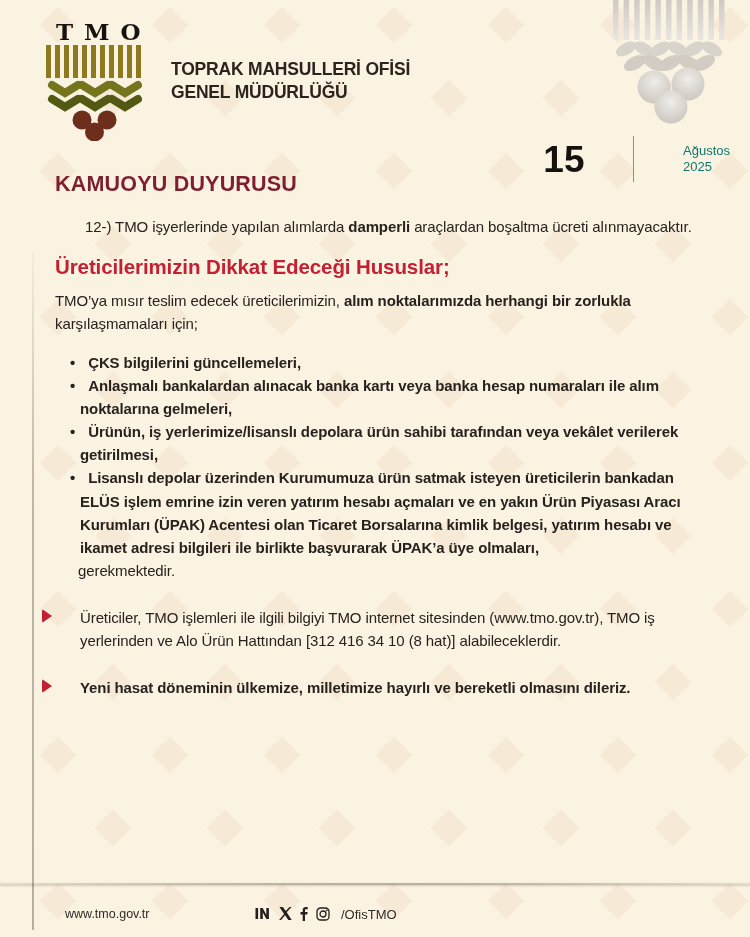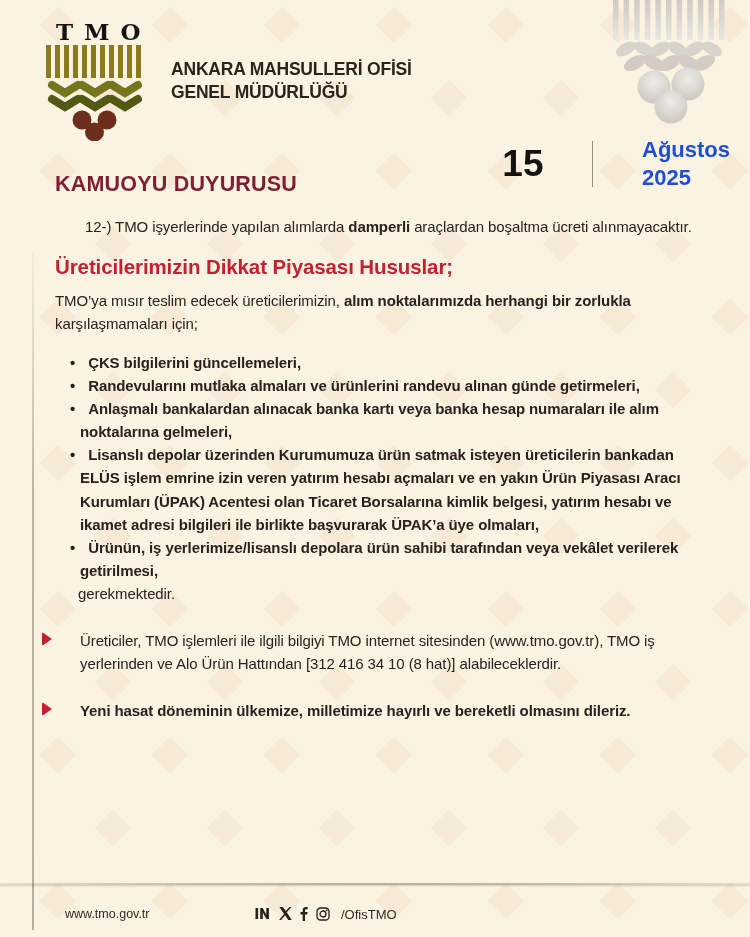--- a/index.html
+++ b/index.html
@@ -187,7 +187,7 @@
     </svg>
   </div>
   <div class="org-name">
-    <div>ANKARA MAHSULLERİ OFİSİ</div>
+    <div>TOPRAK MAHSULLERİ OFİSİ</div>
     <div>GENEL MÜDÜRLÜĞÜ</div>
   </div>
 </div>

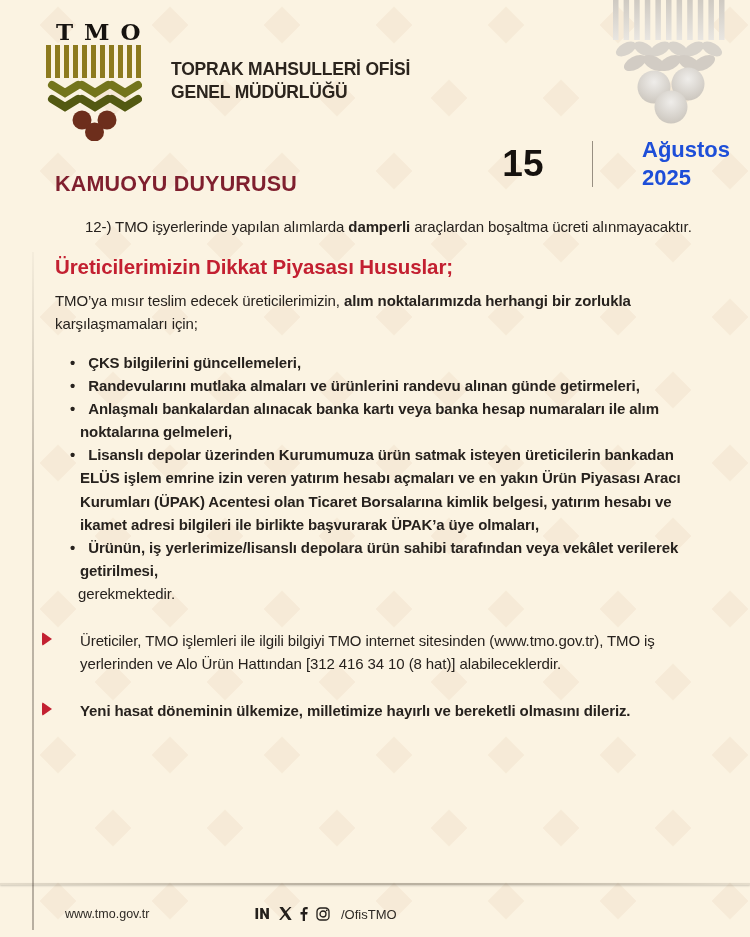--- a/index.html
+++ b/index.html
@@ -29,8 +29,8 @@
   .date-badge{position:absolute;top:136px;right:20px;display:flex;align-items:center;z-index:3;gap:39px;}
   .date-day{font-size:37px;font-weight:bold;color:#15110e;line-height:1;}
   .date-divider{width:1.5px;height:46px;background:#988f82;margin:0 10px 0 9px;}
-  .date-month-col{display:flex;flex-direction:column;font-weight:bold;font-size:22px;
-    color:#1d4ed8;line-height:1.25;}
+  .date-month-col{display:flex;flex-direction:column;font-weight:normal;font-size:13px;
+    color:#0f766e;line-height:1.25;}
   
   .content{position:absolute;top:168px;left:55px;width:650px;z-index:3;
     font-size:15px;line-height:1.54;letter-spacing:-0.1px;}

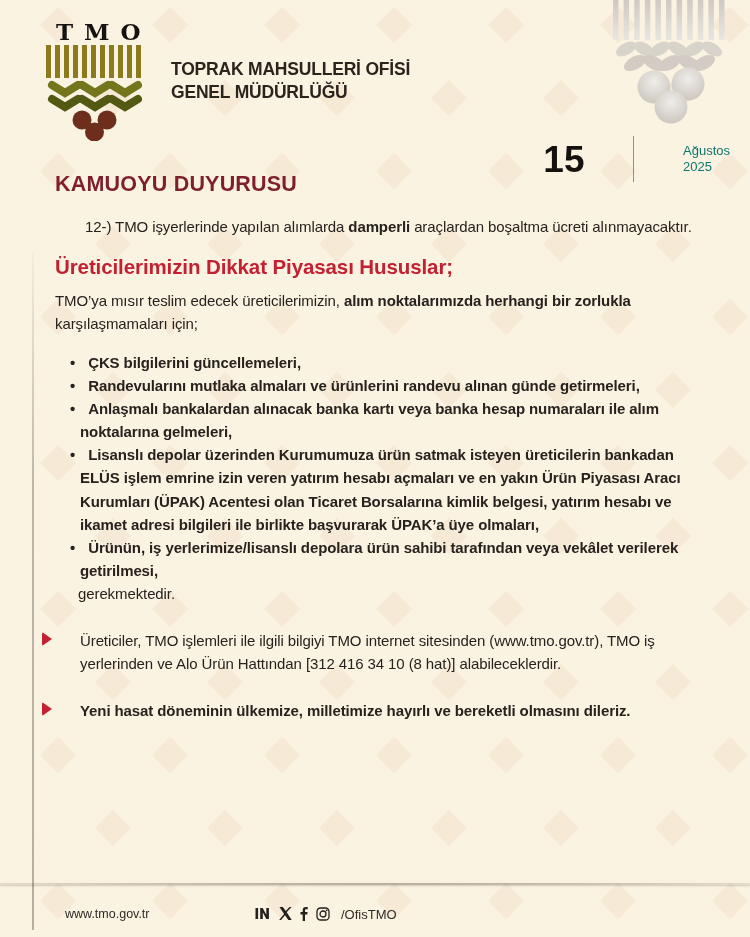--- a/index.html
+++ b/index.html
@@ -252,7 +252,7 @@
 
   <p class="p12"><span>12-) TMO işyerlerinde yapılan alımlarda </span><b>damperli</b><span> araçlardan boşaltma ücreti alınmayacaktır.</span></p>
 
-  <h2 class="attention-heading">Üreticilerimizin Dikkat Piyasası Hususlar;</h2>
+  <h2 class="attention-heading">Üreticilerimizin Dikkat Edeceği Hususlar;</h2>
 
   <p class="intro"><span>TMO’ya mısır teslim edecek üreticilerimizin, </span><b>alım noktalarımızda herhangi bir zorlukla</b><span> karşılaşmamaları için;</span></p>
 

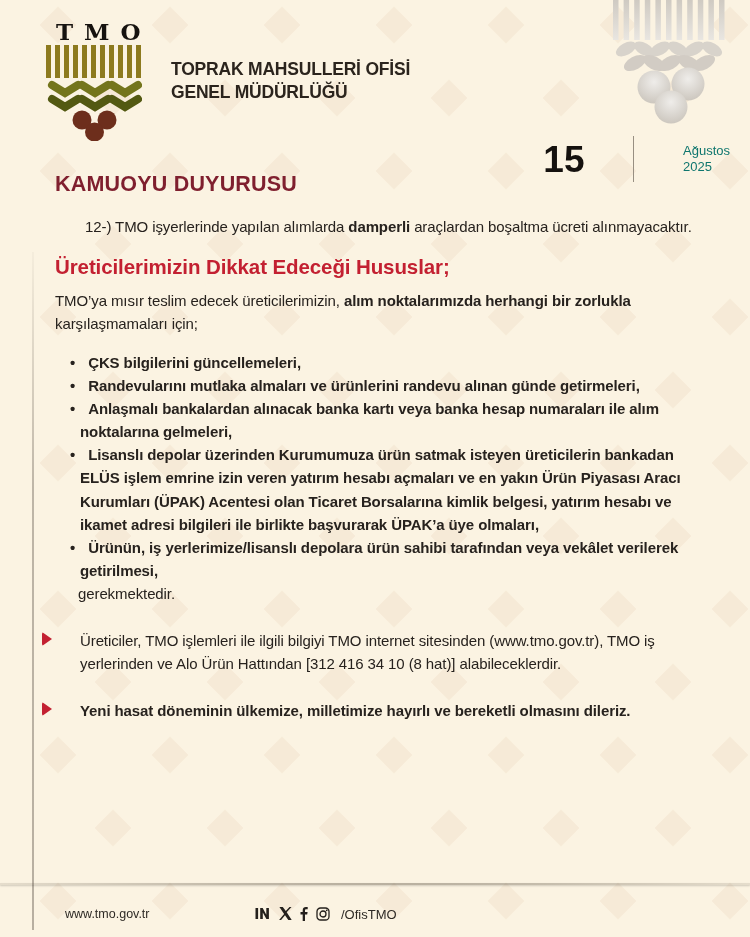--- a/index.html
+++ b/index.html
@@ -258,7 +258,6 @@
 
   <div class="bullets">
     <p>ÇKS bilgilerini güncellemeleri,</p>
-    <p>Randevularını mutlaka almaları ve ürünlerini randevu alınan günde getirmeleri,</p>
     <p>Anlaşmalı bankalardan alınacak banka kartı veya banka hesap numaraları ile alım noktalarına gelmeleri,</p>
     <p>Lisanslı depolar üzerinden Kurumumuza ürün satmak isteyen üreticilerin bankadan ELÜS işlem emrine izin veren yatırım hesabı açmaları ve en yakın Ürün Piyasası Aracı Kurumları (ÜPAK) Acentesi olan Ticaret Borsalarına kimlik belgesi, yatırım hesabı ve ikamet adresi bilgileri ile birlikte başvurarak ÜPAK’a üye olmaları,</p>
     <p>Ürünün, iş yerlerimize/lisanslı depolara ürün sahibi tarafından veya vekâlet verilerek getirilmesi,</p>

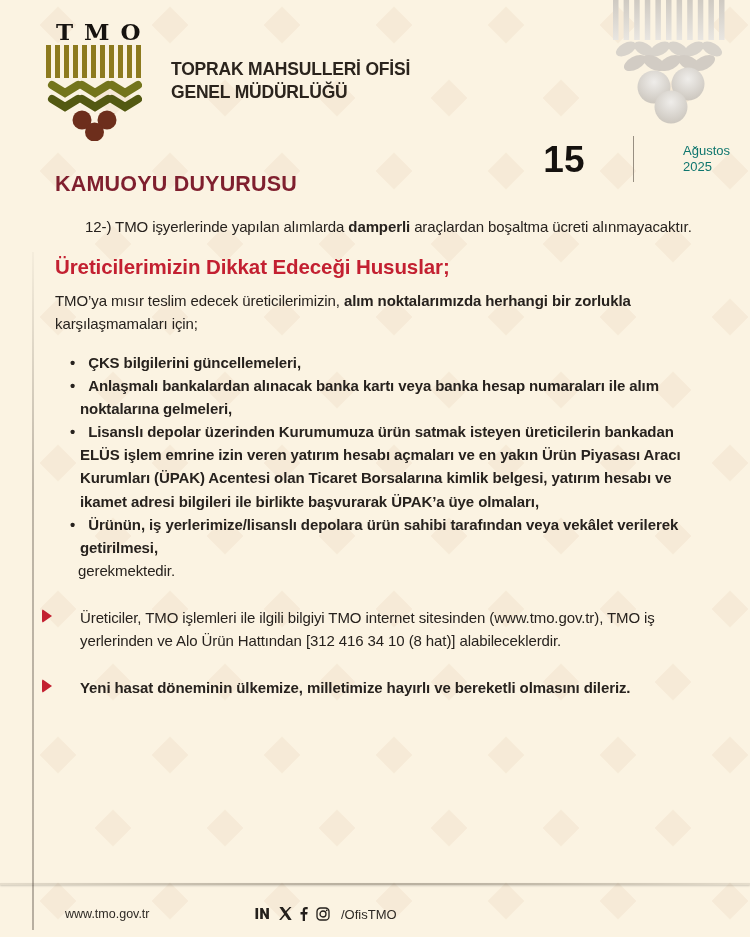--- a/index.html
+++ b/index.html
@@ -259,8 +259,8 @@
   <div class="bullets">
     <p>ÇKS bilgilerini güncellemeleri,</p>
     <p>Anlaşmalı bankalardan alınacak banka kartı veya banka hesap numaraları ile alım noktalarına gelmeleri,</p>
+    <p>Ürünün, iş yerlerimize/lisanslı depolara ürün sahibi tarafından veya vekâlet verilerek getirilmesi,</p>
     <p>Lisanslı depolar üzerinden Kurumumuza ürün satmak isteyen üreticilerin bankadan ELÜS işlem emrine izin veren yatırım hesabı açmaları ve en yakın Ürün Piyasası Aracı Kurumları (ÜPAK) Acentesi olan Ticaret Borsalarına kimlik belgesi, yatırım hesabı ve ikamet adresi bilgileri ile birlikte başvurarak ÜPAK’a üye olmaları,</p>
-    <p>Ürünün, iş yerlerimize/lisanslı depolara ürün sahibi tarafından veya vekâlet verilerek getirilmesi,</p>
   </div>
   <p class="closing">gerekmektedir.</p>
 

